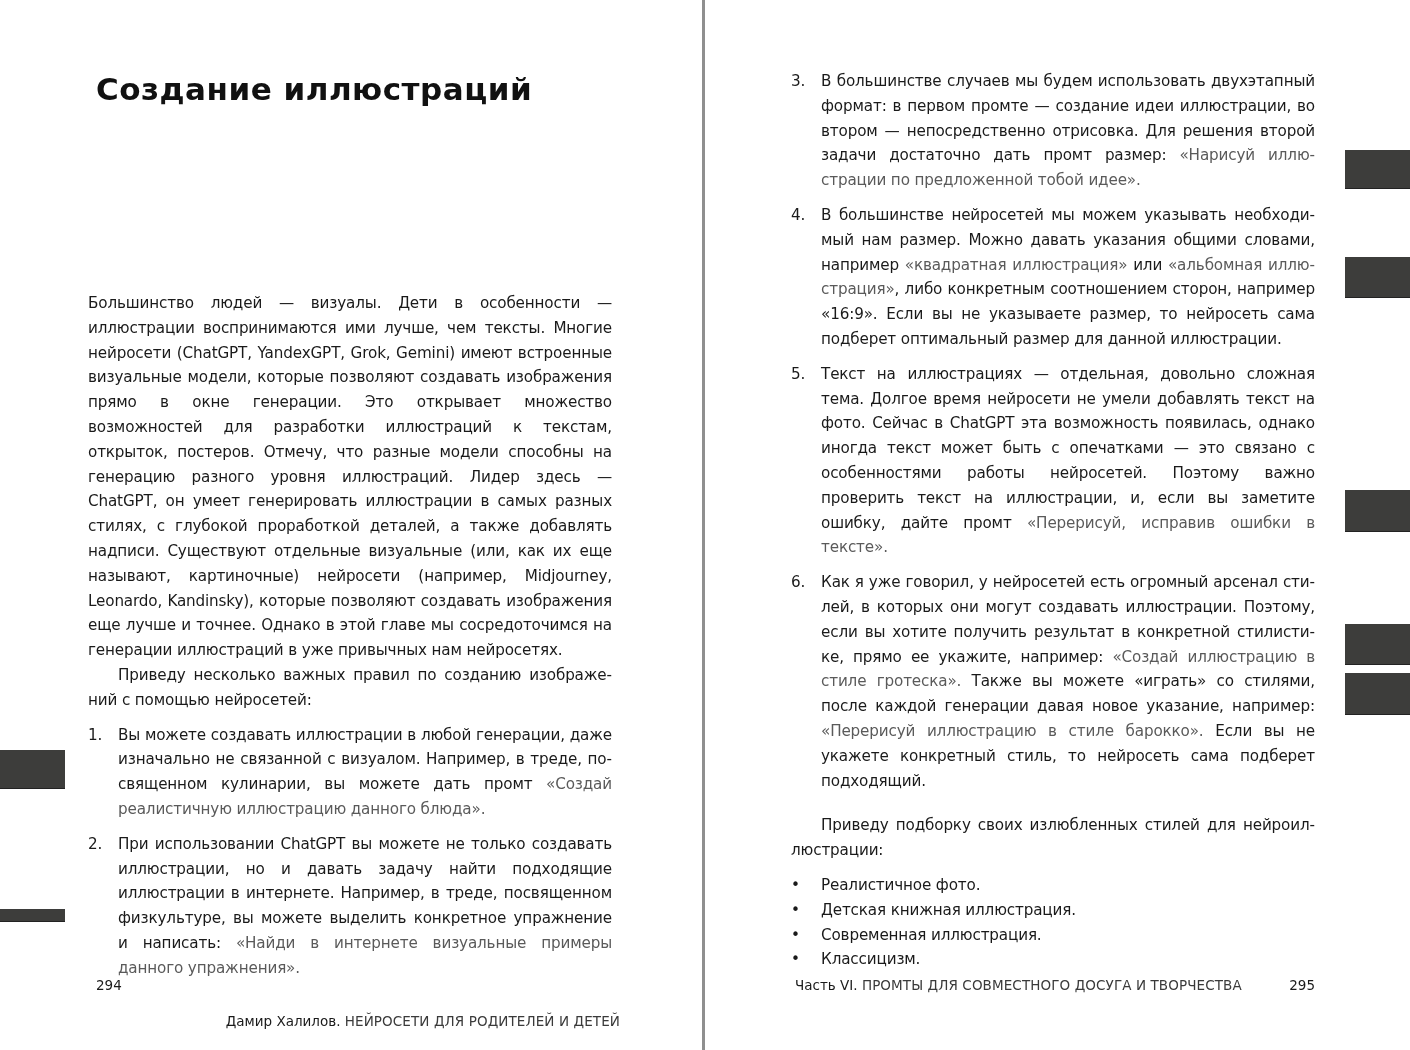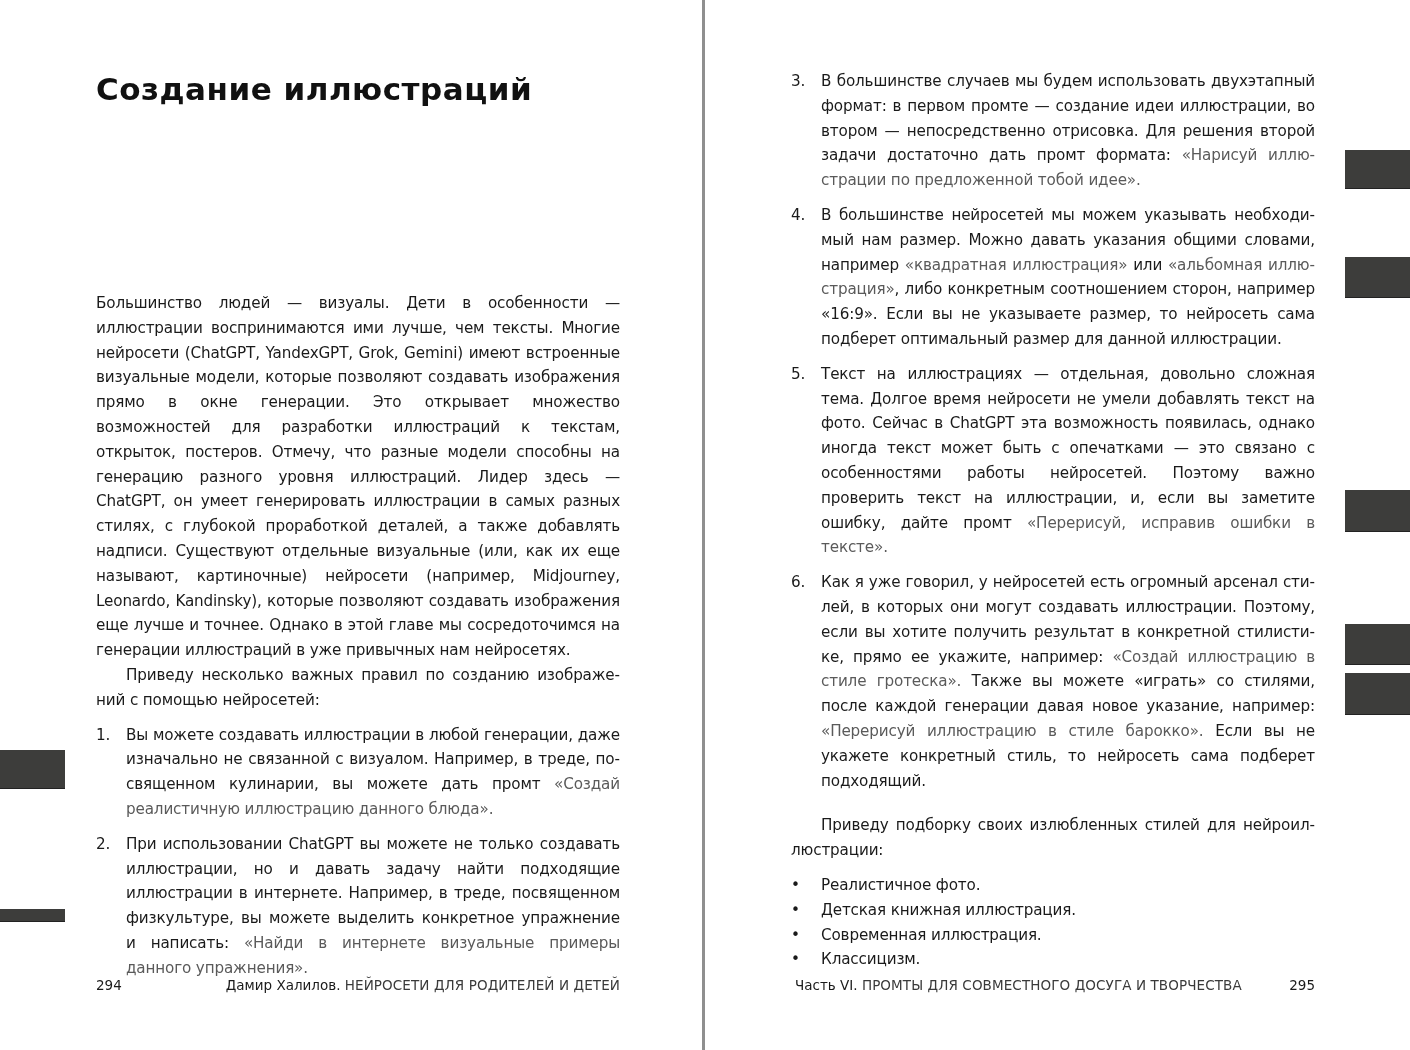--- a/index.html
+++ b/index.html
@@ -87,7 +87,7 @@
   <div class="text-block" style="left:86px;top:69px;width:524px;">
     <ol class="rules">
       <li>
-        <span class="num">3.</span><span>В большинстве случаев мы будем использовать двухэтапный формат: в первом промте — создание идеи иллюстрации, во втором — непосредственно отрисовка. Для решения вто­рой задачи достаточно дать промт формата: </span><span class="prompt">«Нарисуй иллю­страции по предложенной тобой идее».</span>
+        <span class="num">3.</span><span>В большинстве случаев мы будем использовать двухэтапный формат: в первом промте — создание идеи иллюстрации, во втором — непосредственно отрисовка. Для решения вто­рой задачи достаточно дать промт размер: </span><span class="prompt">«Нарисуй иллю­страции по предложенной тобой идее».</span>
       </li>
       <li>
         <span class="num">4.</span><span>В большинстве нейросетей мы можем указывать необходи­мый нам размер. Можно давать указания общими словами, например </span><span class="prompt">«квадратная иллюстрация»</span><span> или </span><span class="prompt">«альбомная иллю­страция»</span><span>, либо конкретным соотношением сторон, например «16:9». Если вы не указываете размер, то нейросеть сама под­берет оптимальный размер для данной иллюстрации.</span>

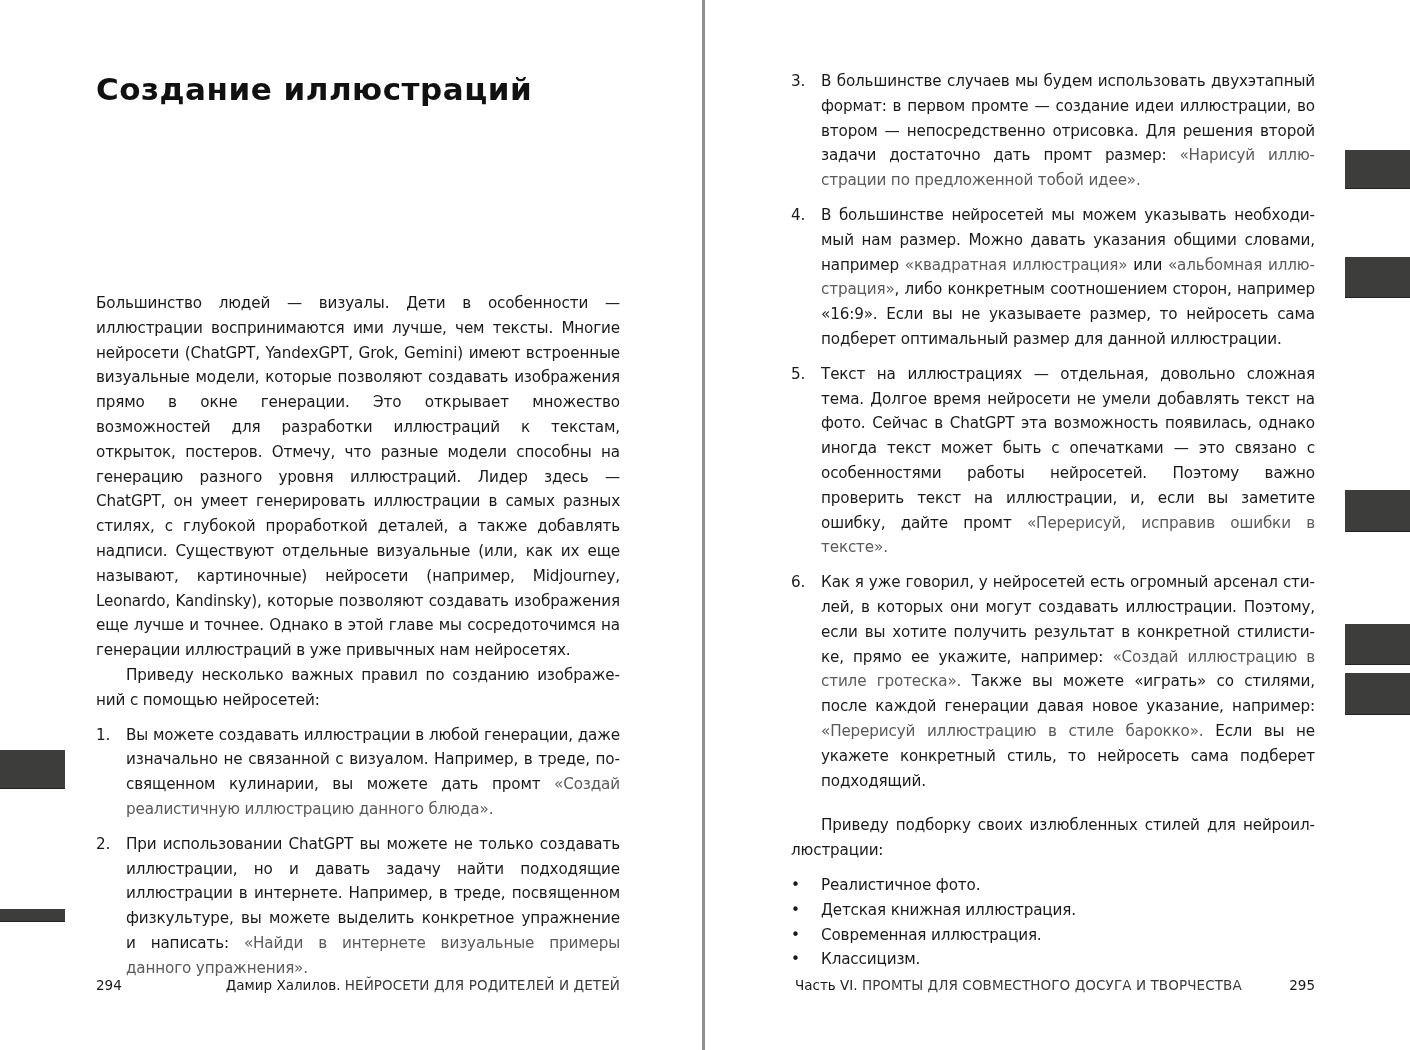--- a/index.html
+++ b/index.html
@@ -53,7 +53,7 @@
     <br>
   </h1>
 
-  <div class="text-block" style="left:96px;top:291px;width:524px;">
+  <div class="text-block" style="left:88px;top:291px;width:524px;">
     <p>Большинство людей — визуалы. Дети в особенности — иллюстра­ции воспринимаются ими лучше, чем тексты. Многие нейросети (ChatGPT, YandexGPT, Grok, Gemini) имеют встроенные визуальные модели, которые позволяют создавать изображения прямо в окне генерации. Это открывает множество возможностей для разра­ботки иллюстраций к текстам, открыток, постеров. Отмечу, что разные модели способны на генерацию разного уровня иллюстра­ций. Лидер здесь — ChatGPT, он умеет генерировать иллюстрации в самых разных стилях, с глубокой проработкой деталей, а также добавлять надписи. Существуют отдельные визуальные (или, как их еще называют, картиночные) нейросети (например, Midjourney, Leonardo, Kandinsky), которые позволяют создавать изображе­ния еще лучше и точнее. Однако в этой главе мы сосредоточимся на генерации иллюстраций в уже привычных нам нейросетях.</p>
     <p class="indent">Приведу несколько важных правил по созданию изображе­ний с помощью нейросетей:</p>
     <ol class="rules" style="margin-top:10px;">

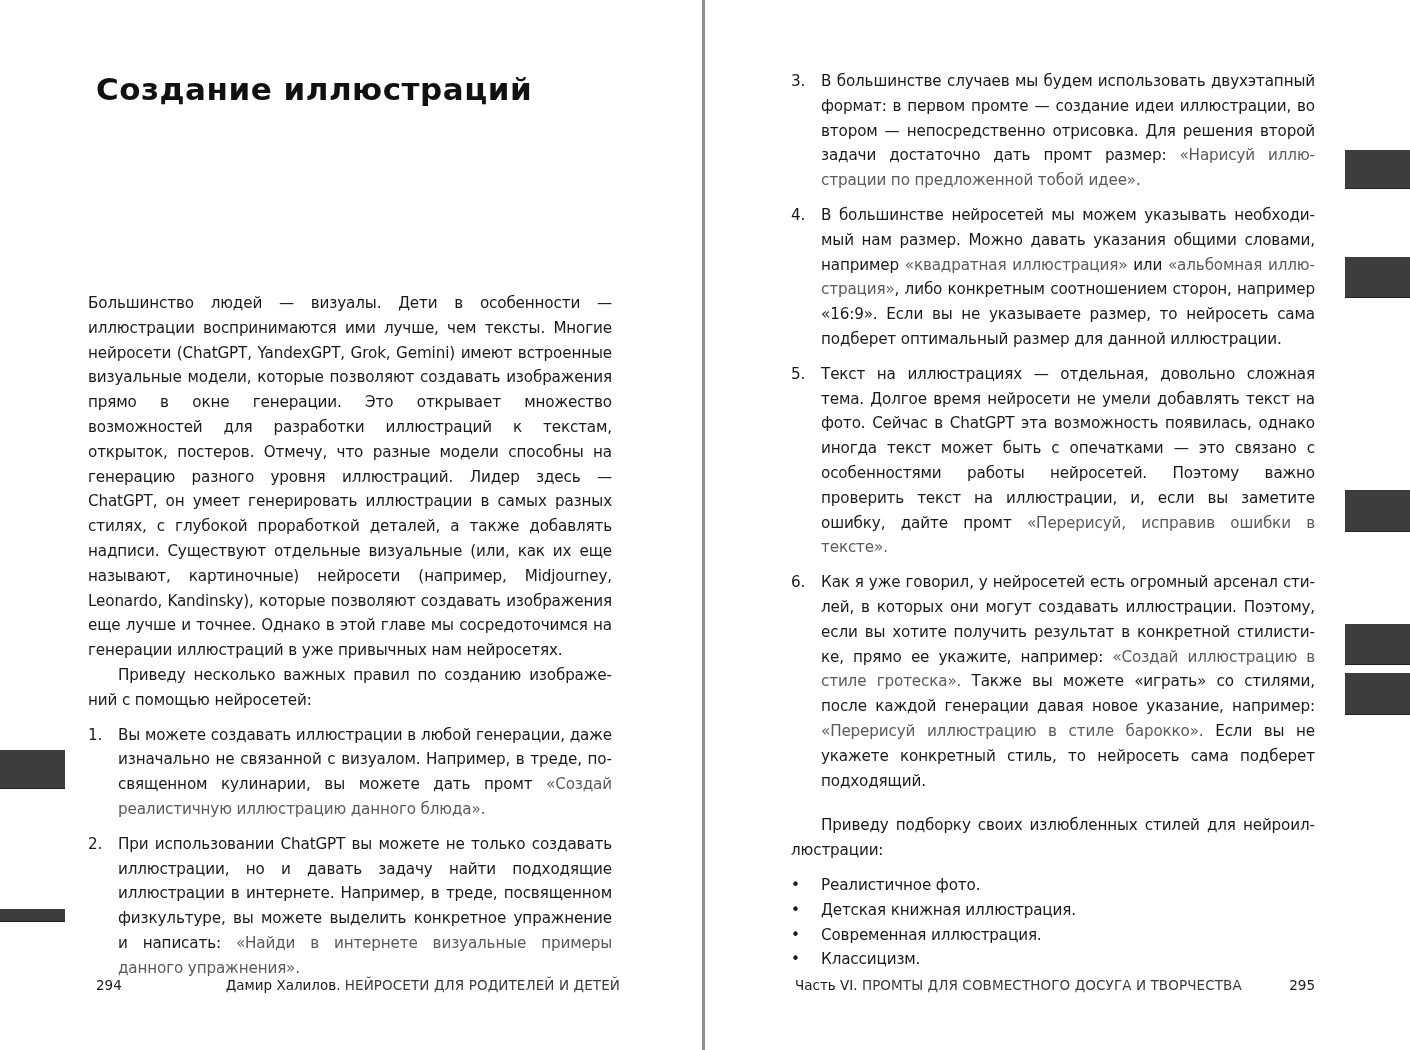--- a/index.html
+++ b/index.html
@@ -68,7 +68,7 @@
 
   <div class="footer" style="left:96px;width:524px;">
     <b style="position:absolute;left:0;">294</b>
-    <span style="position:absolute;right:0;white-space:nowrap;">
+    <span style="position:absolute;right:0;white-space:nowrap;margin-top:36px;">
       <b>Дамир Халилов.</b>
       <span class="muted">НЕЙРОСЕТИ ДЛЯ РОДИТЕЛЕЙ И ДЕТЕЙ</span>
     </span>

